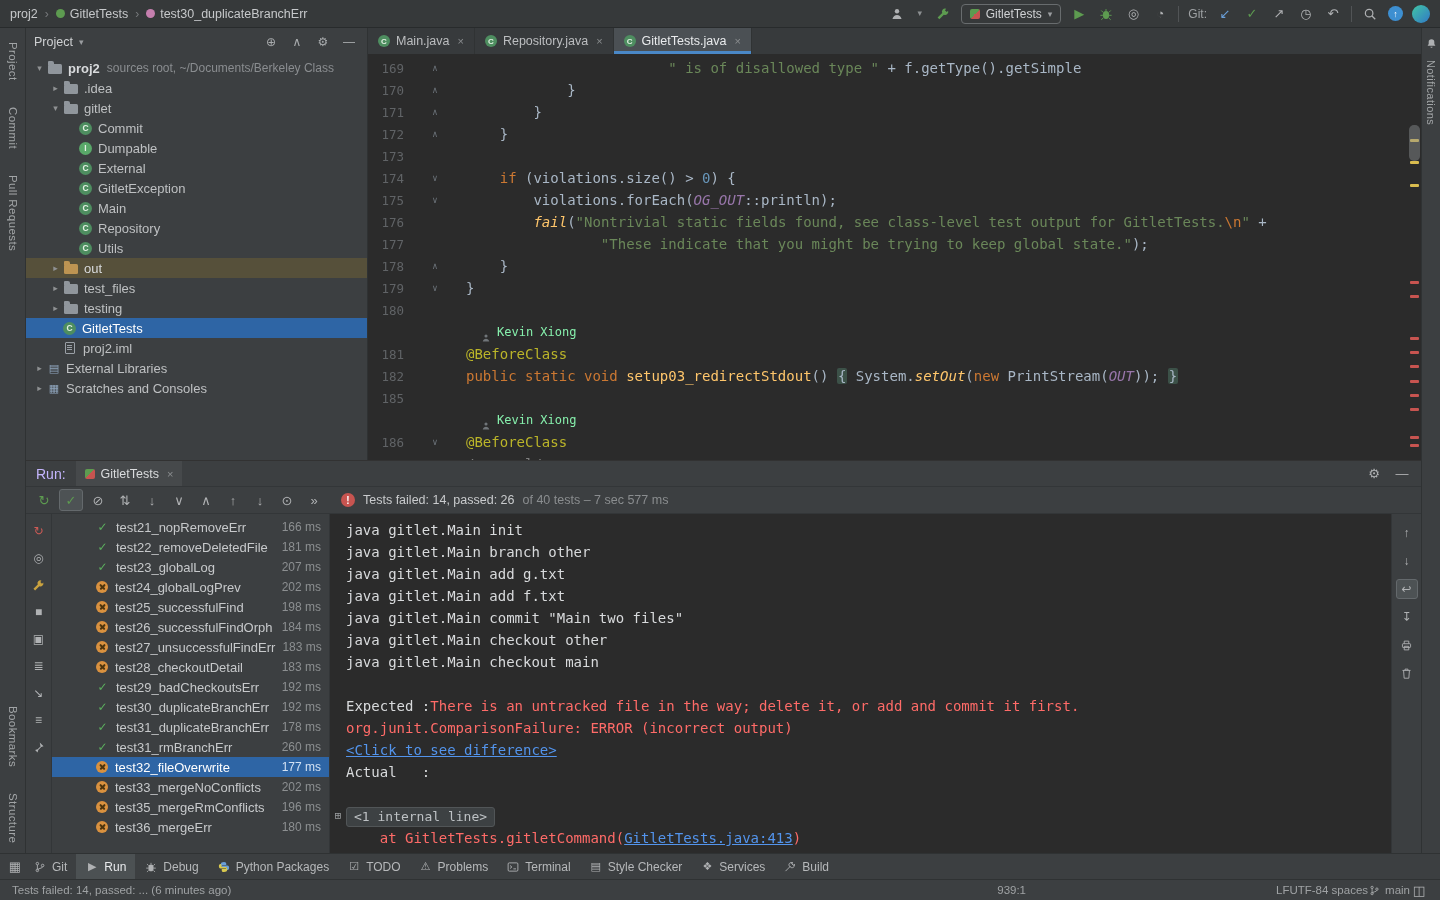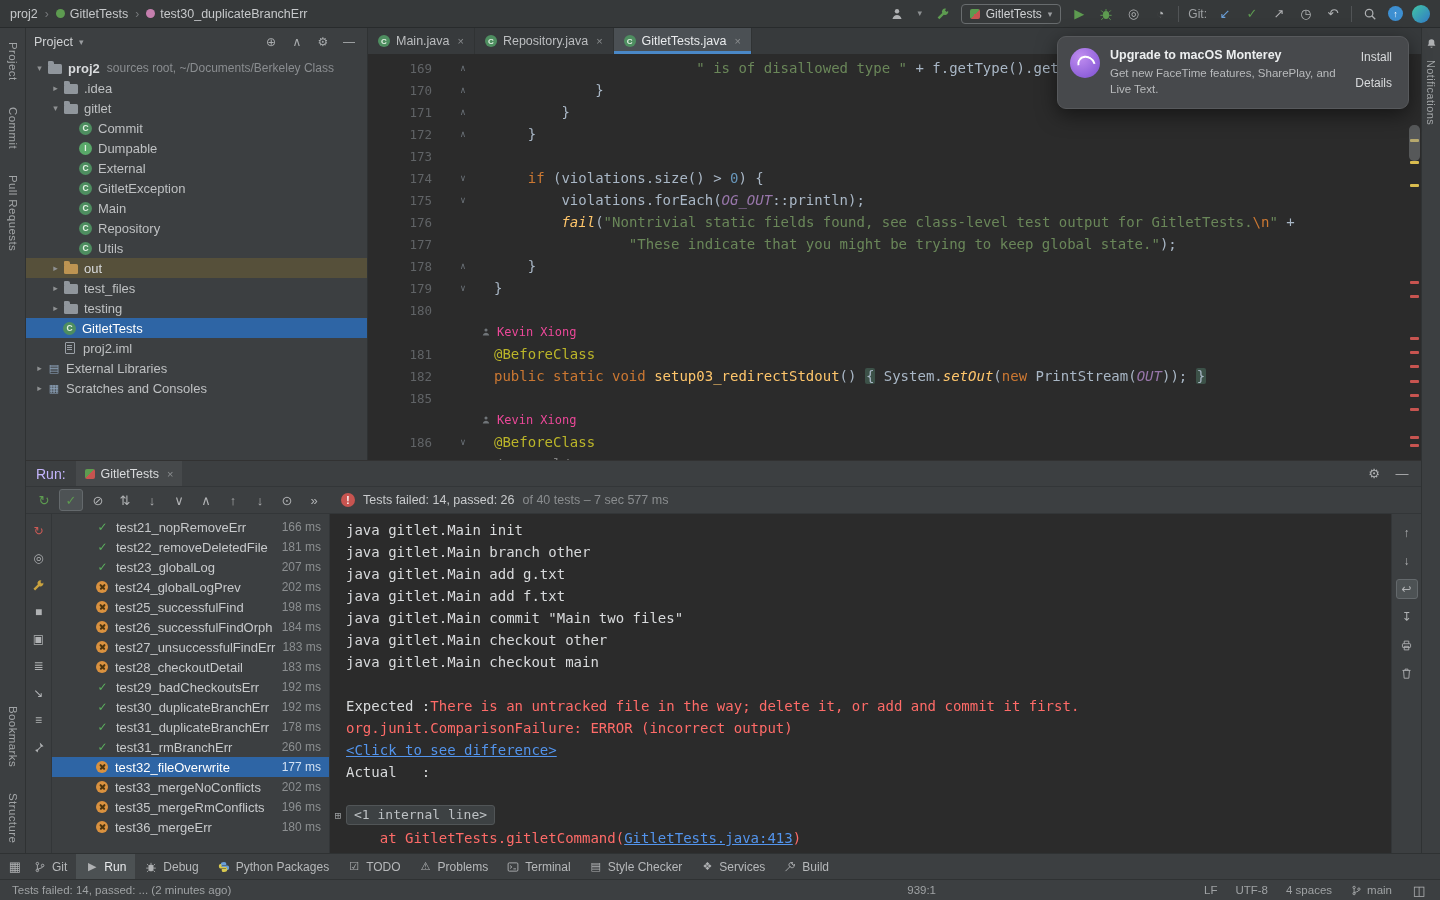--- a/index.html
+++ b/index.html
@@ -406,17 +406,6 @@
                 <div class="es-thumb" style="top: 70px;"></div>
               </div>
           </div>
-          <div class="notification">
-            <span class="mac-ic"></span>
-            <div class="ntf-mid">
-              <div class="ntf-title">Upgrade to macOS Monterey</div>
-              <div class="ntf-body">Get new FaceTime features, SharePlay, and Live Text.</div>
-            </div>
-            <div class="ntf-actions">
-              <button class="ntf-btn">Install</button>
-              <button class="ntf-btn">Details</button>
-            </div>
-          </div>
         </section>
       </div>
 

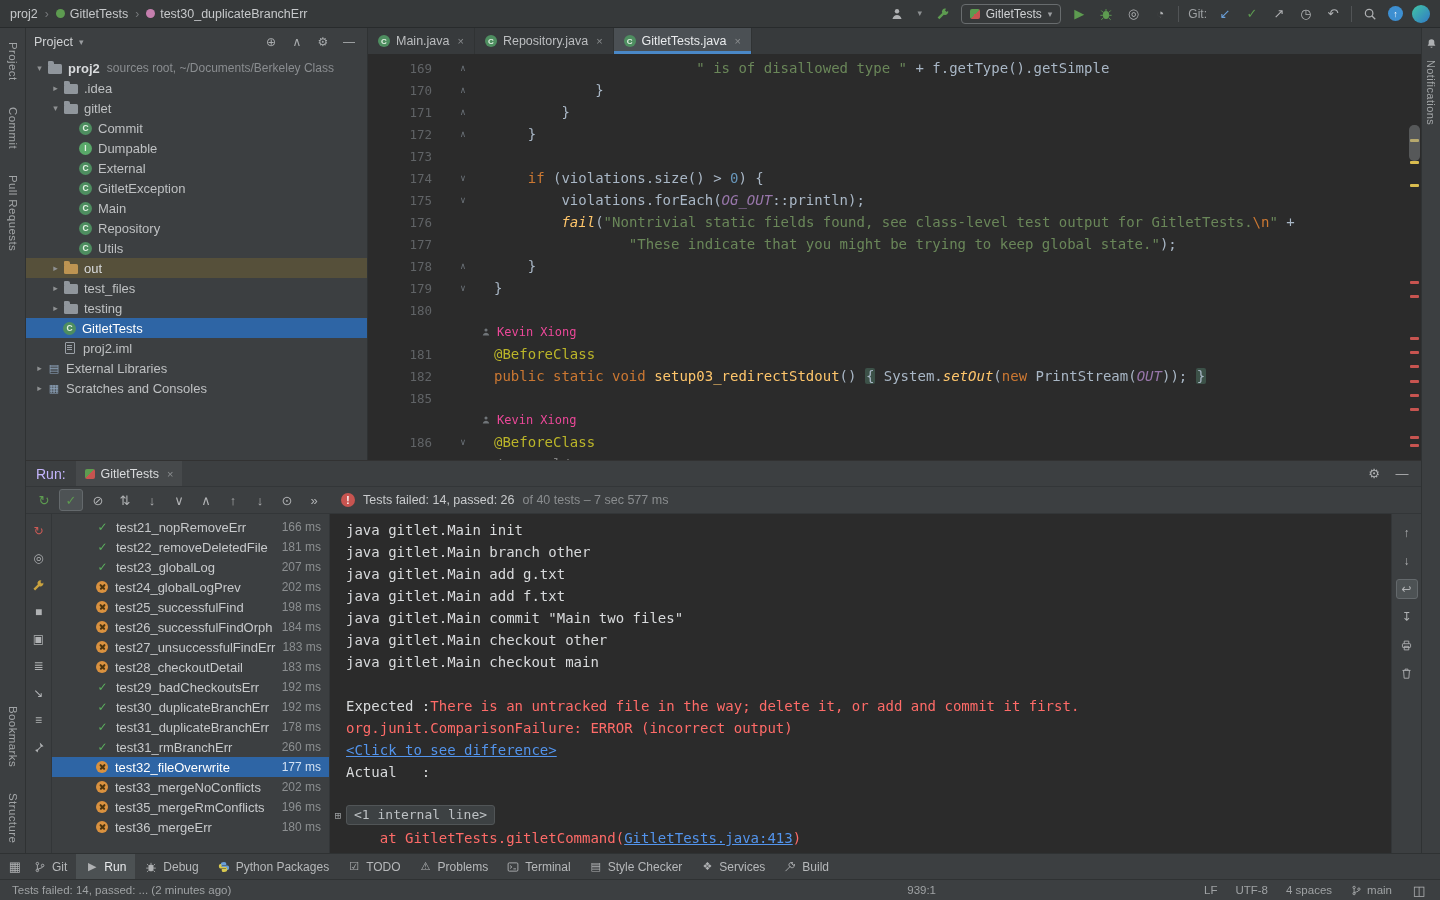--- a/index.html
+++ b/index.html
@@ -74,7 +74,7 @@
 .tab-close{color:#8a8d8f;font-size:11px;margin-left:2px}
 .code-wrap{flex:1;position:relative;overflow:hidden}
 .code{font-family:"DejaVu Sans Mono","Liberation Mono",monospace;font-size:14px;line-height:22px;padding-top:2px}
-.code-row{display:flex;height:22px;white-space:pre;padding-left:28px}
+.code-row{display:flex;height:22px;white-space:pre;padding-left:0}
 .ln-num{flex:0 0 36px;text-align:right;color:#606366;font-size:12.5px;padding-top:1px}
 .ln-mark{flex:0 0 62px;display:flex;align-items:center;justify-content:center;color:#6d747b;font-size:9px}
 .code-pre{white-space:pre}

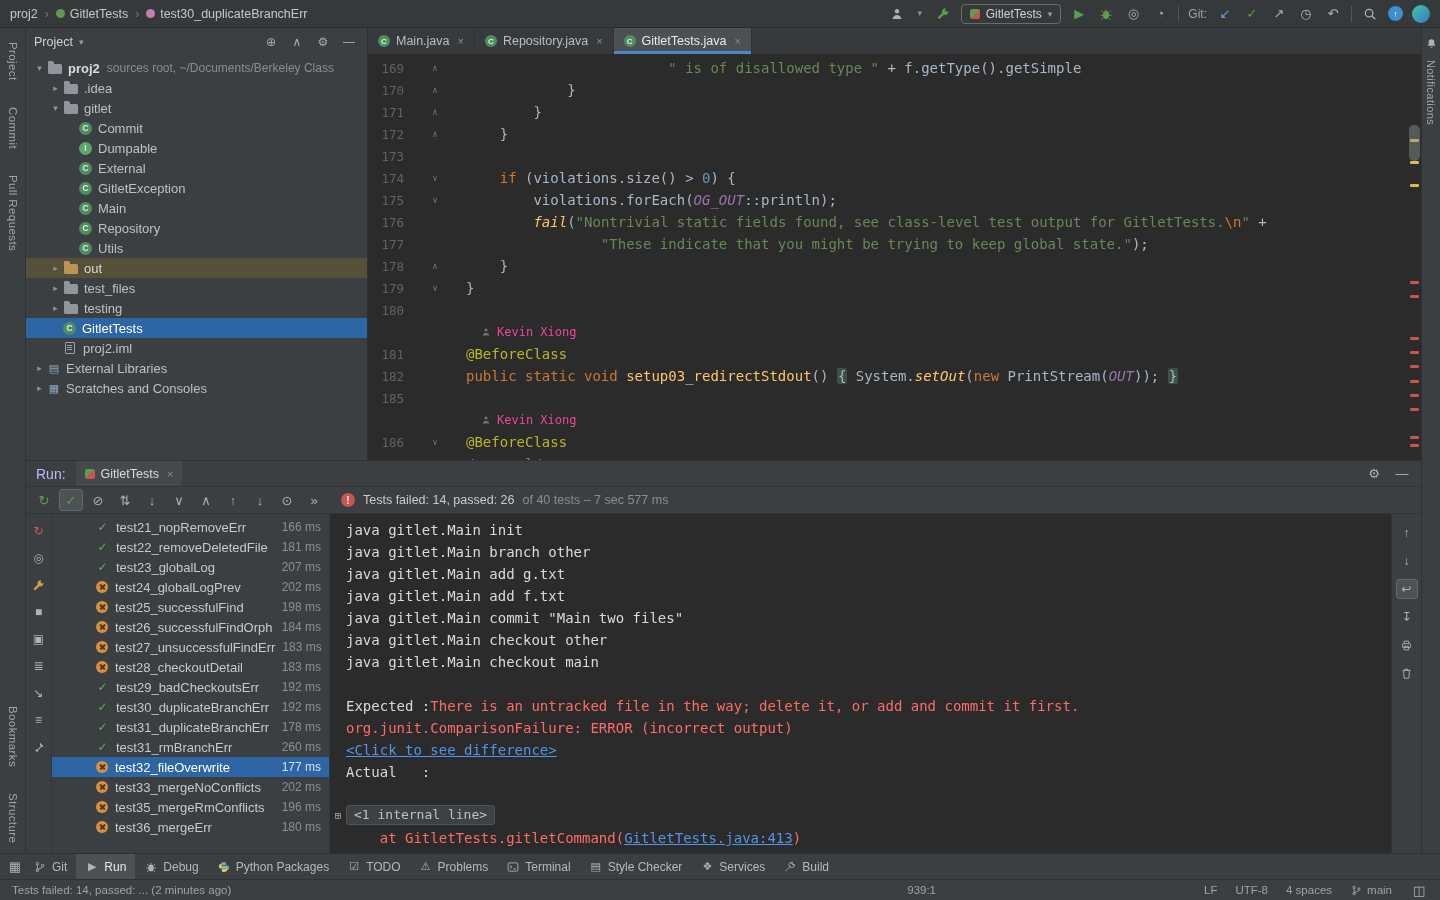--- a/index.html
+++ b/index.html
@@ -82,7 +82,7 @@
 .sg-const{color:#9876aa;font-style:italic}.sg-mth{color:#ffc66b}.sg-mthi{color:#ffc66b;font-style:italic}
 .sg-ann{color:#bbb529}.sg-esc{color:#cc7832}.sg-dim{color:#808080}
 .sg-fold{background:#3c5148;border-radius:2px;padding:0 1px;color:#a9b7c6}
-.code-author{height:22px;display:flex;align-items:center;gap:6px;padding-left:113px;color:#ec4899;font-size:12px}
+.code-author{height:22px;display:flex;align-items:flex-end;gap:6px;padding-left:113px;color:#86efac;font-size:12px}
 .code-author .ticon{color:#707579}
 .stripe-marks{position:absolute;top:0;right:0;width:14px;height:100%}
 .es-mark{position:absolute;right:2px;width:9px;height:3px;border-radius:1px}

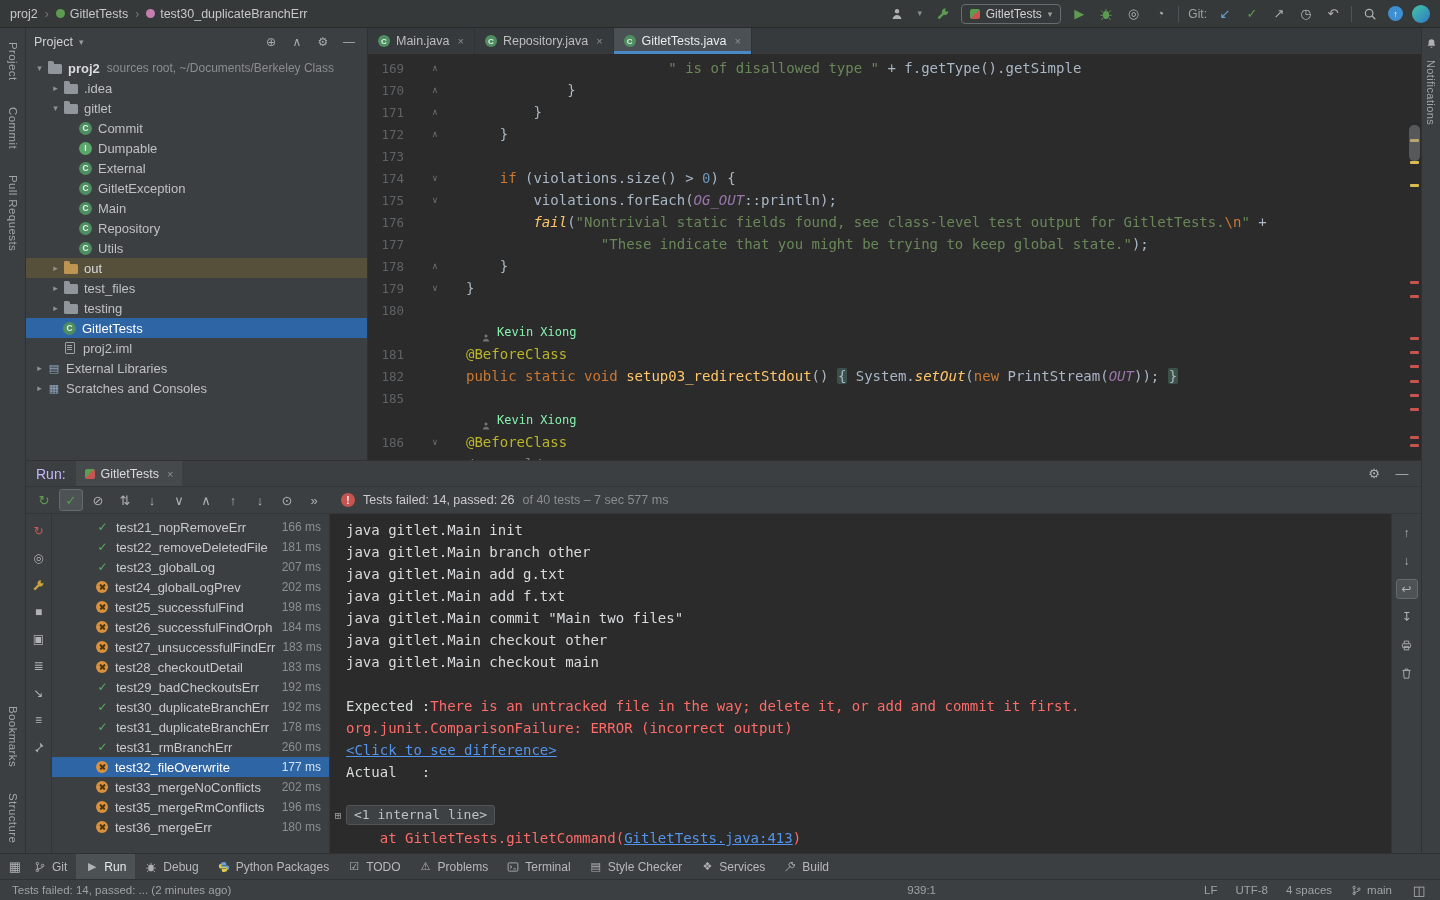--- a/index.html
+++ b/index.html
@@ -126,7 +126,7 @@
 .t-time{margin-left:auto;color:#8c8f91;font-size:12px}
 .test-row.sel .t-time{color:#d3e2f4}
 .console{flex:1;background:#2b2b2b;font-family:"DejaVu Sans Mono","Liberation Mono",monospace;font-size:14px;line-height:22px;padding-top:5px;overflow:hidden;min-width:0}
-.cs-line{display:flex;align-items:flex-start;height:22px;white-space:pre}
+.cs-line{display:flex;align-items:flex-end;height:22px;white-space:pre}
 .cs-gutter{flex:0 0 16px;color:#9a9d9f;font-size:11px;text-align:center}
 .cs-pl{color:#d8dadc}.cs-err{color:#ff6b68}
 .cs-lnk{color:#5394ec;text-decoration:underline}

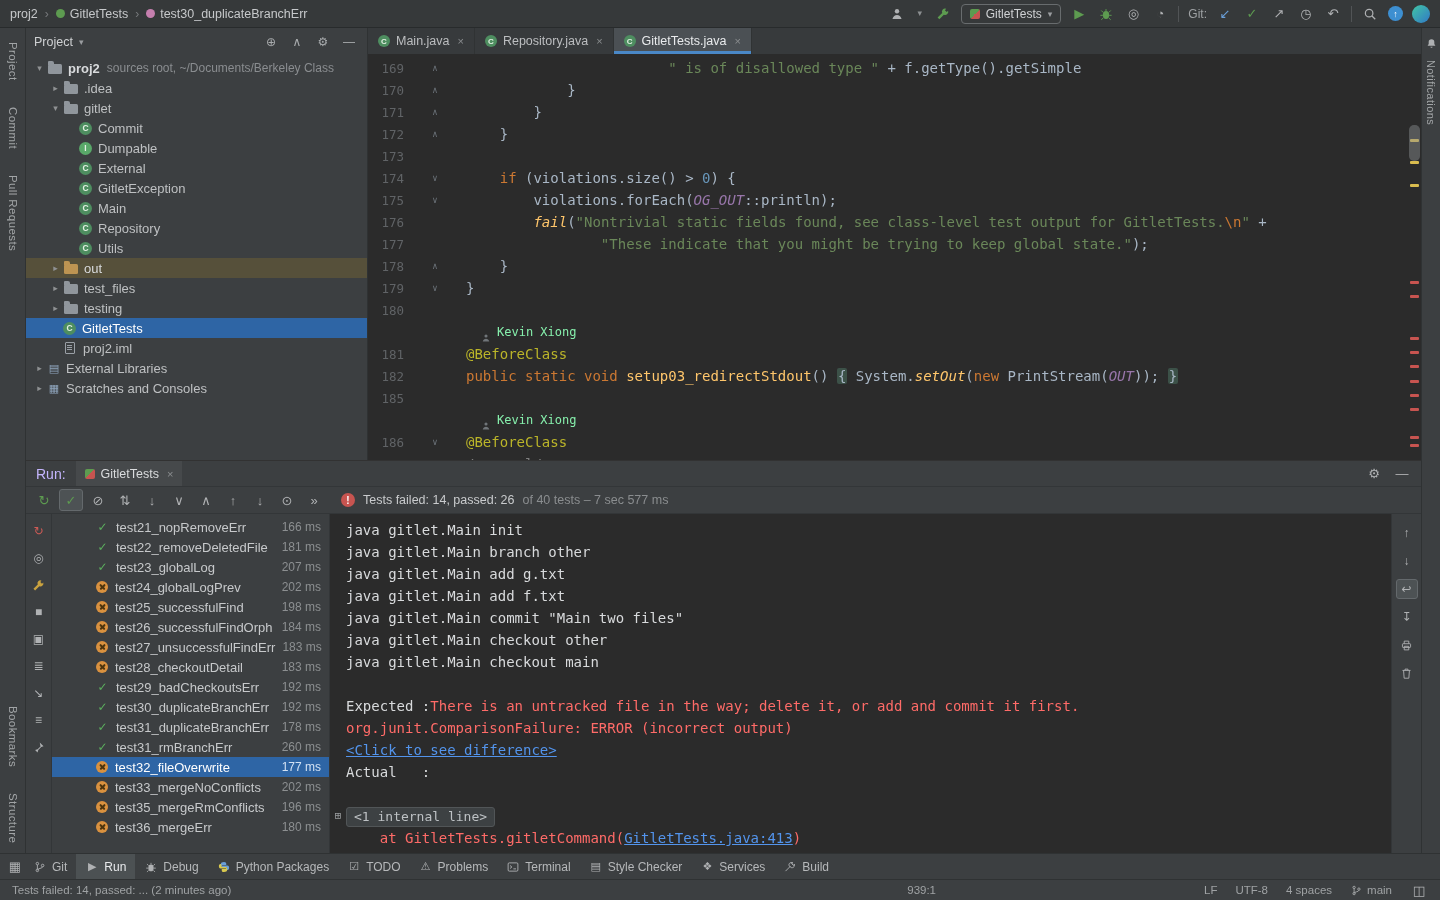--- a/index.html
+++ b/index.html
@@ -668,7 +668,7 @@
   </footer>
 
   <footer class="statusbar">
-    <span>Tests failed: 14, passed: ... (2 minutes ago)</span>
+    <span>Tests failed: 14, passed: ... (6 minutes ago)</span>
     <div class="sb-right">
       <span class="sb-caret">939:1</span>
       <span>LF</span>

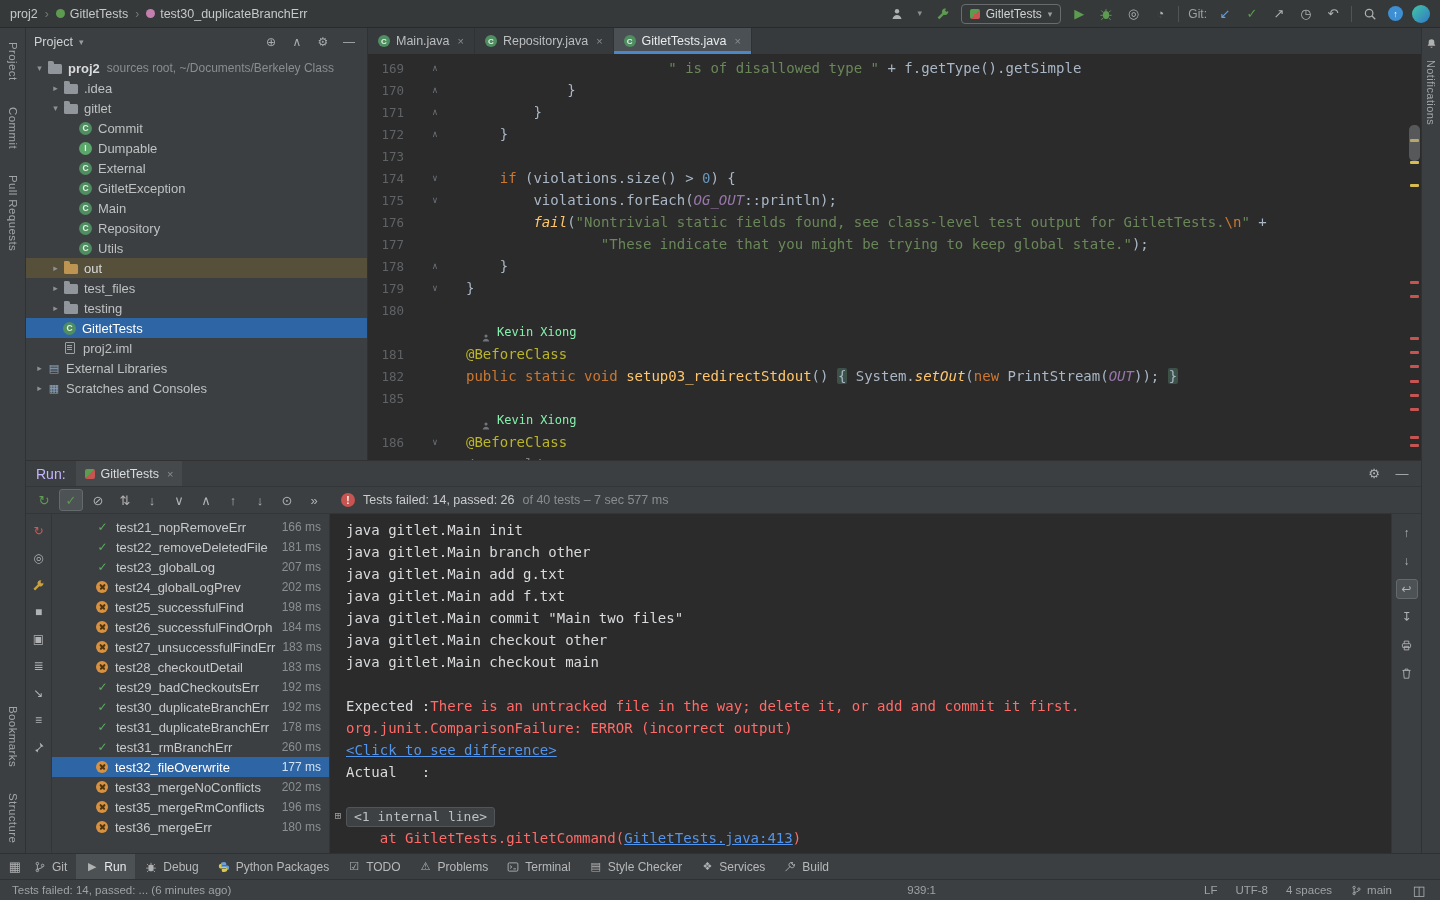--- a/index.html
+++ b/index.html
@@ -140,7 +140,7 @@
 .bt-item .ticon{width:14px;height:14px;font-size:11px}
 .bt-item .ticon svg{width:12px;height:12px}
 .statusbar{flex:0 0 21px;background:#3c3f41;border-top:1px solid #2f3233;display:flex;align-items:center;padding:0 12px;font-size:11.5px;color:#9fa2a4}
-.sb-right{margin-left:auto;display:flex;align-items:center;gap:18px}
+.sb-right{margin-left:auto;display:flex;align-items:center;}
 .sb-caret{margin-right:250px}
 .sb-branch{display:flex;align-items:center;gap:4px}
 .sb-branch .ticon{width:13px;height:13px}

